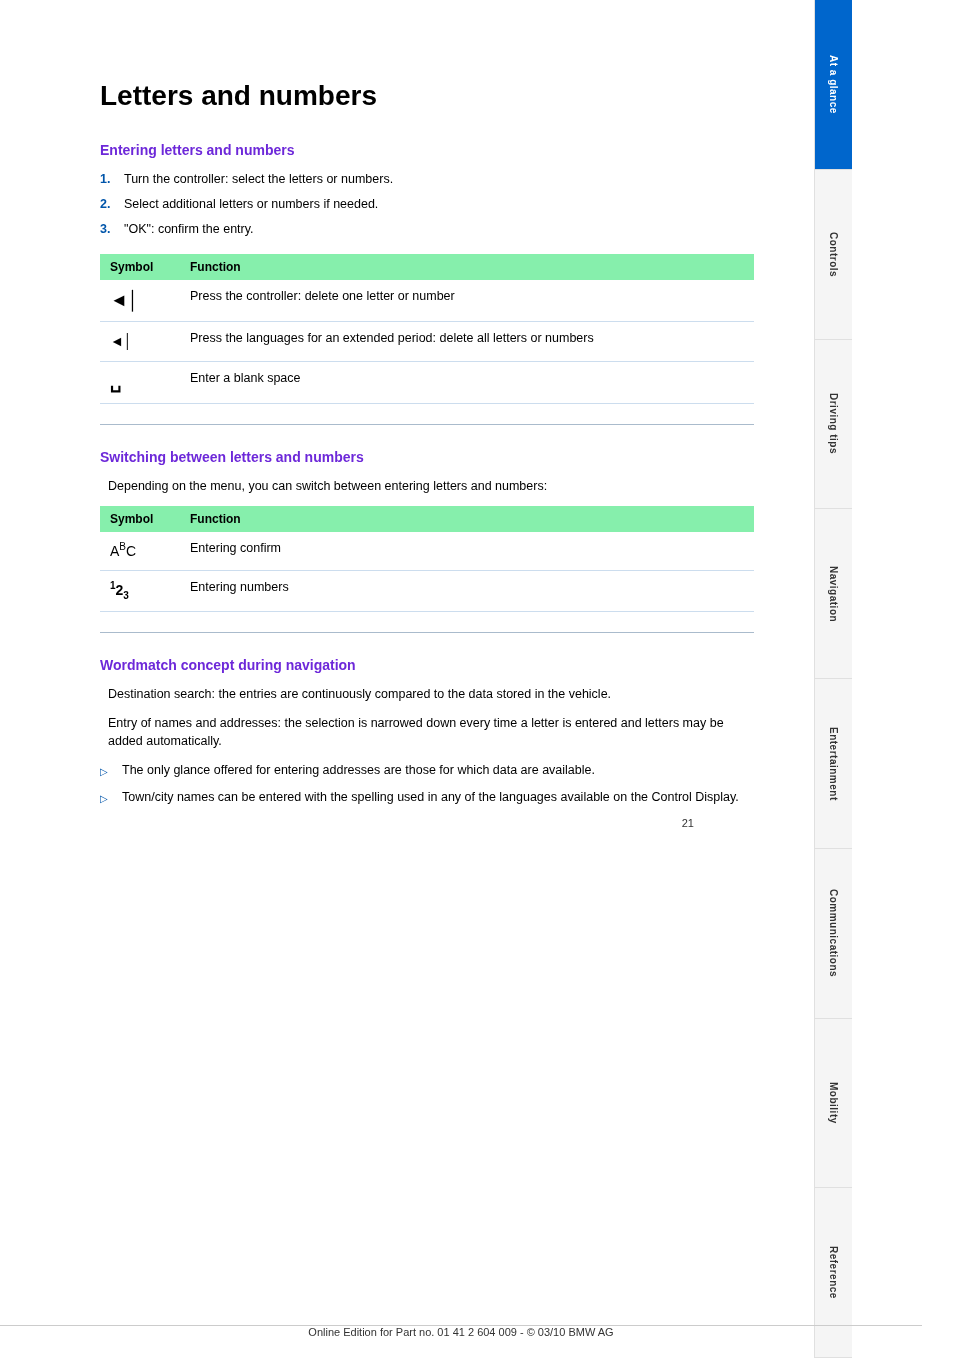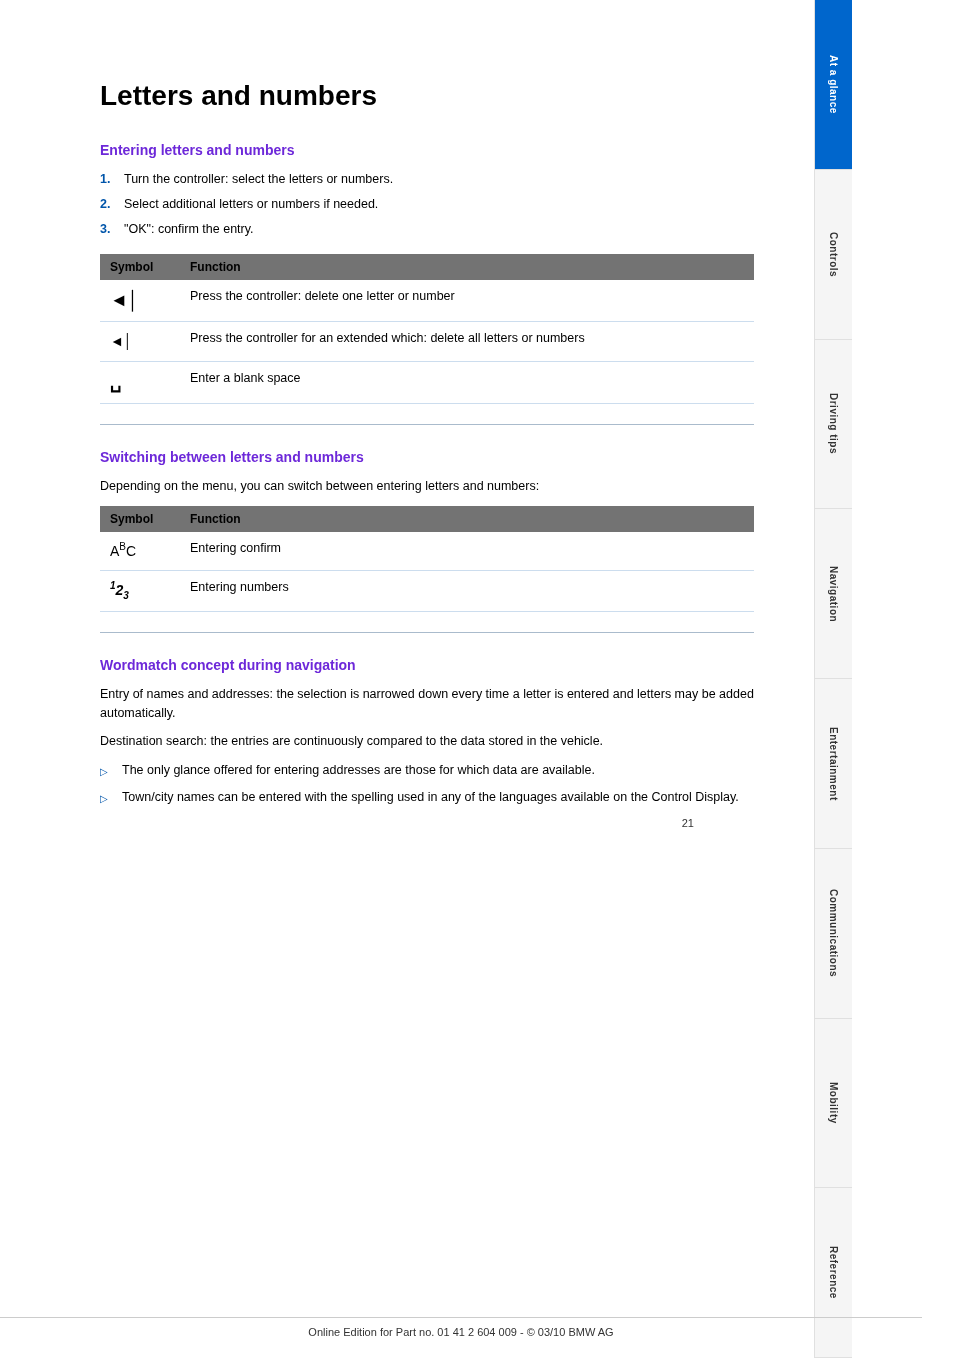--- a/index.html
+++ b/index.html
@@ -108,7 +108,7 @@
     }
 
     .symbol-table thead tr {
-      background: #737373;
+      background: #86efac;
     }
 
     .symbol-table thead th {

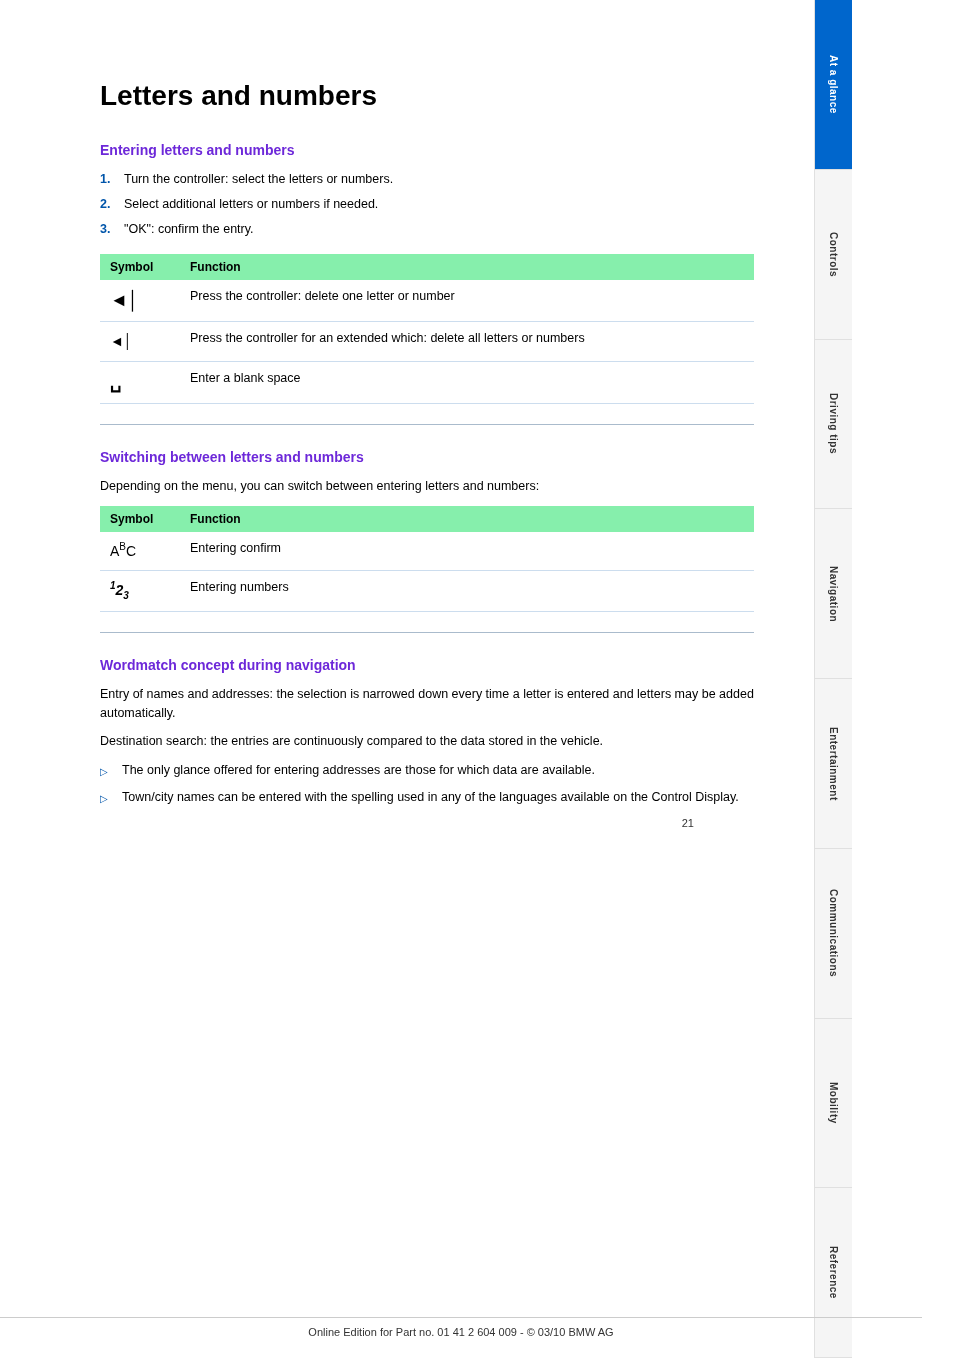--- a/index.html
+++ b/index.html
@@ -270,7 +270,7 @@
           <td>
             <span class="delete-icon-bold" style="font-size:14px; font-weight:normal;">◄│</span>
           </td>
-          <td>Press the controller for an extended which: delete all letters or numbers</td>
+          <td>Press the languages for an extended period: delete all letters or numbers</td>
         </tr>
         <tr>
           <td>

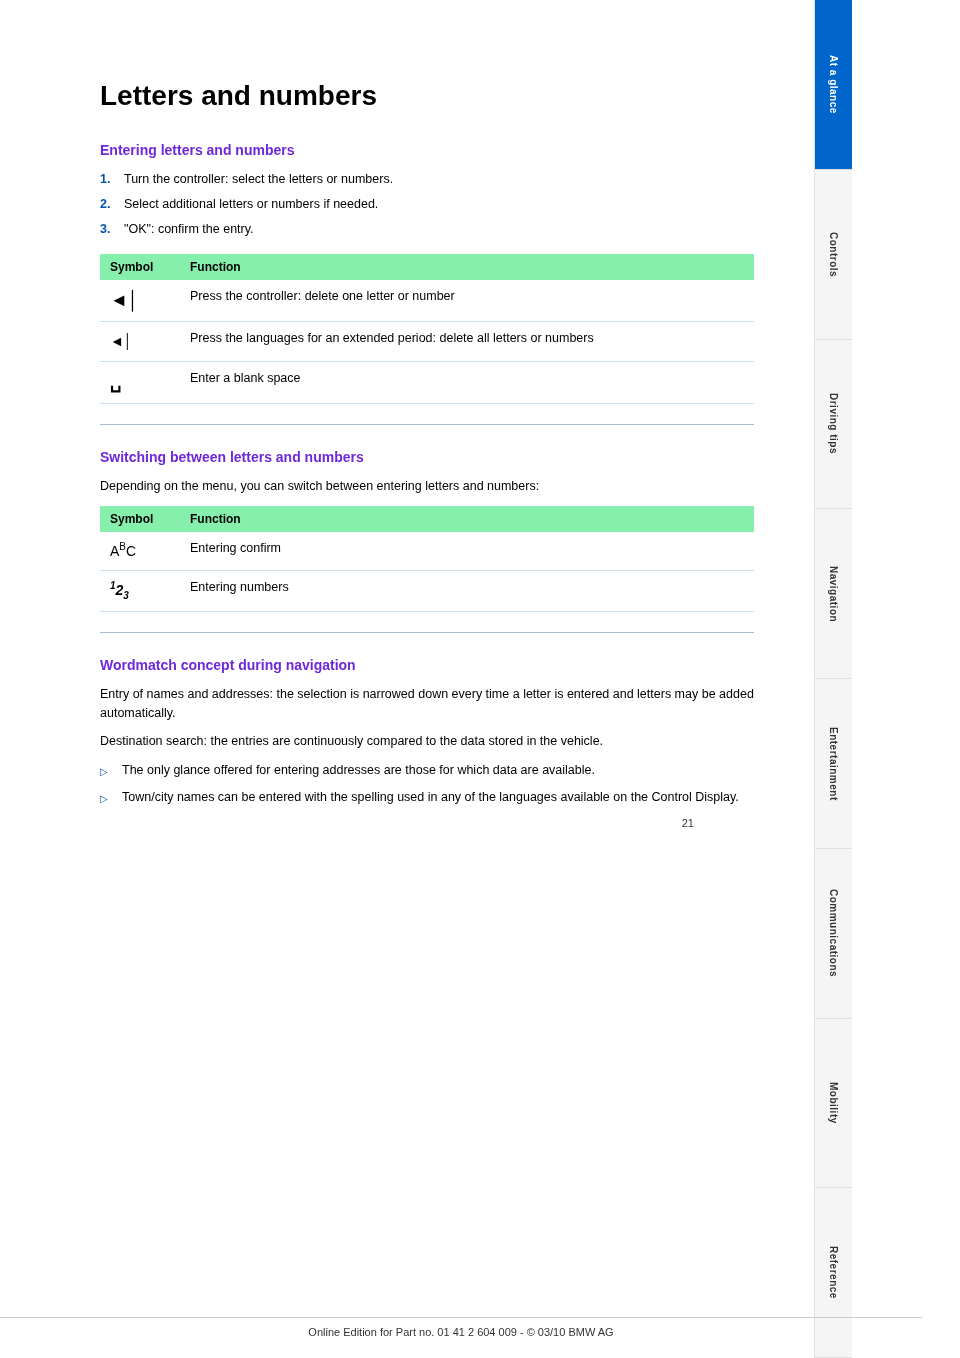--- a/index.html
+++ b/index.html
@@ -149,6 +149,7 @@
       line-height: 1.5;
       color: #000000;
       margin-bottom: 10px;
+      margin-left: 8px;
     }
 
     

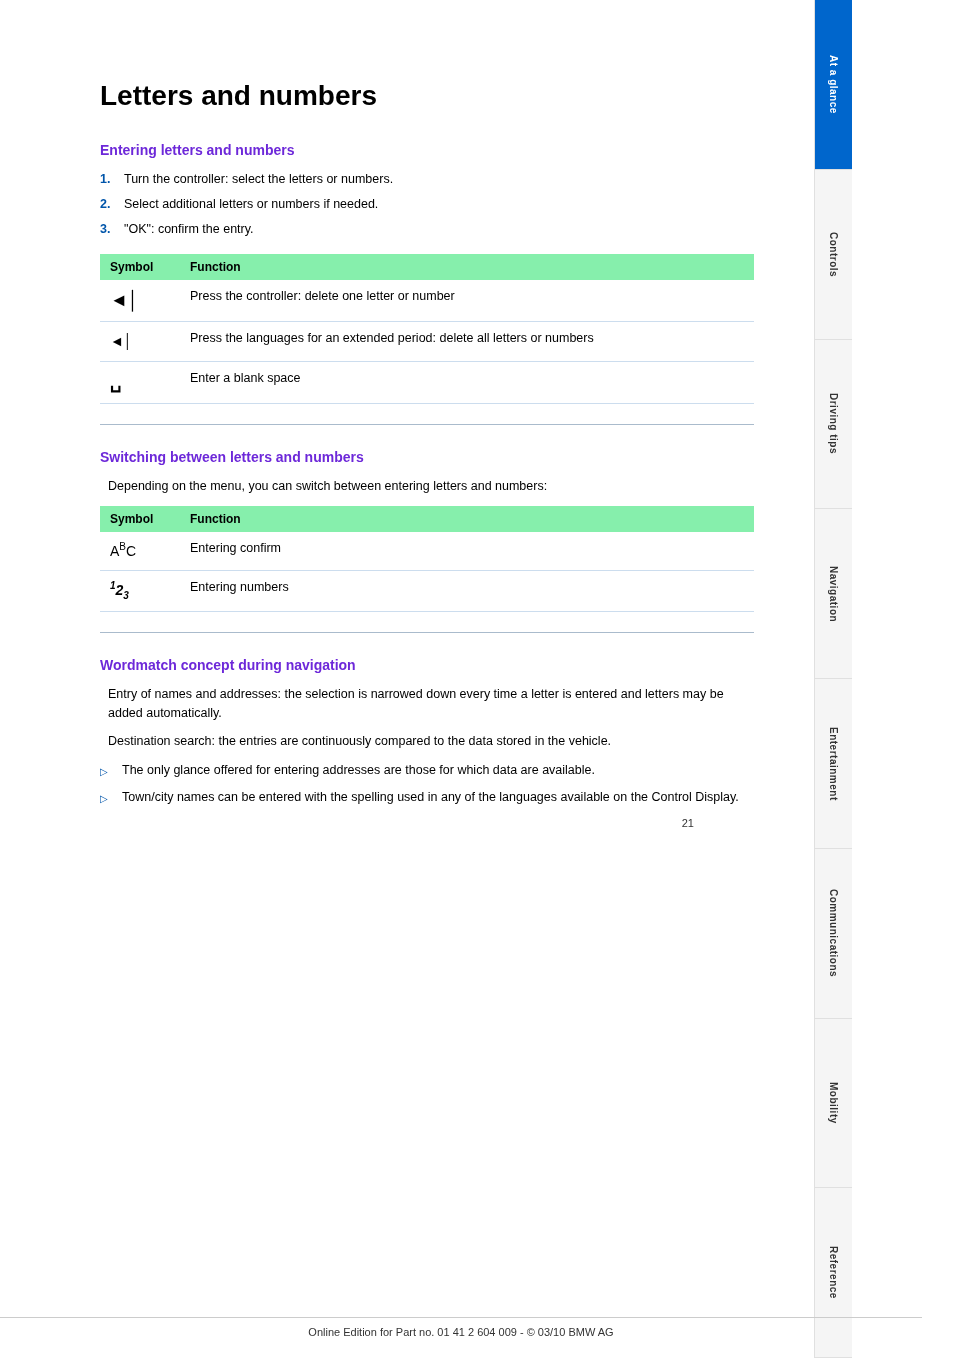--- a/index.html
+++ b/index.html
@@ -213,7 +213,6 @@
     .num-symbol {
       font-size: 14px;
       font-weight: bold;
-      font-style: italic;
     }
     .num-symbol sup {
       font-size: 10px;

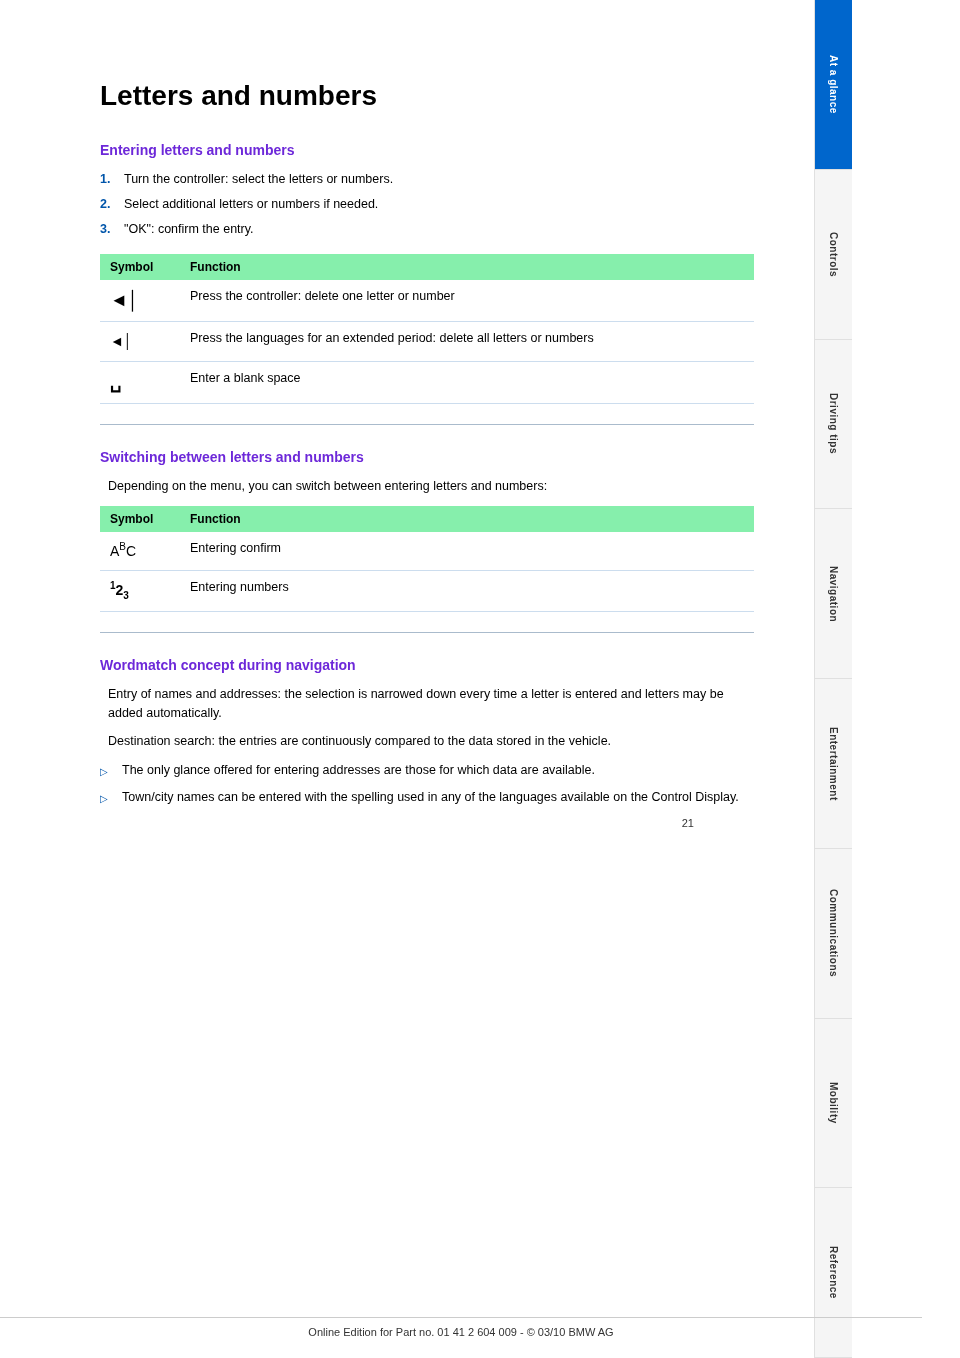--- a/index.html
+++ b/index.html
@@ -314,9 +314,9 @@
 
     <h2 class="section-heading">Wordmatch concept during navigation</h2>
 
+    <p class="body-text">Destination search: the entries are continuously compared to the data stored in the vehicle.</p>
+
     <p class="body-text">Entry of names and addresses: the selection is narrowed down every time a letter is entered and letters may be added automatically.</p>
-
-    <p class="body-text">Destination search: the entries are continuously compared to the data stored in the vehicle.</p>
 
     <ul class="arrow-list">
       <li>

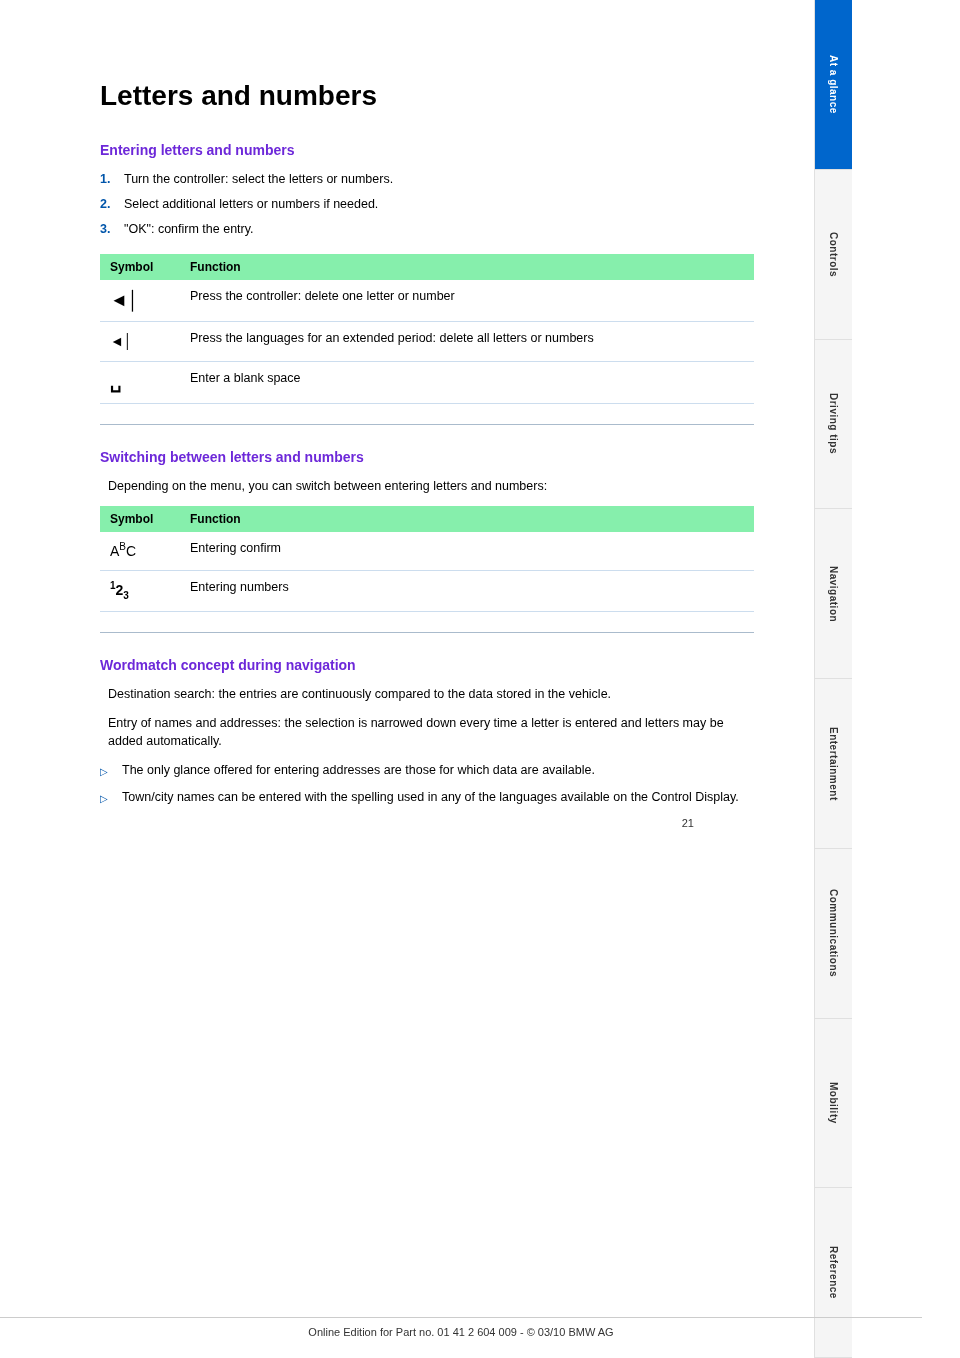--- a/index.html
+++ b/index.html
@@ -184,7 +184,6 @@
       font-size: 11px;
       color: #333333;
       border-top: 1px solid #cccccc;
-      padding-top: 8px;
     }
 
     .page-number {

